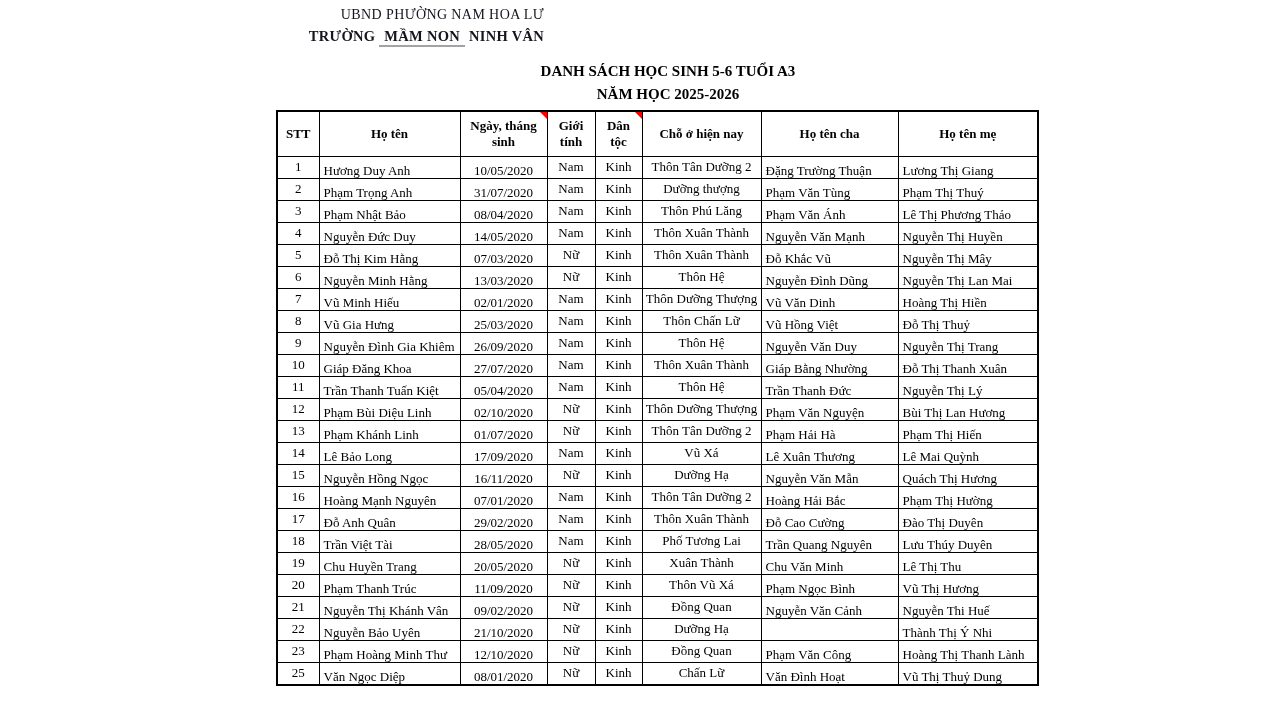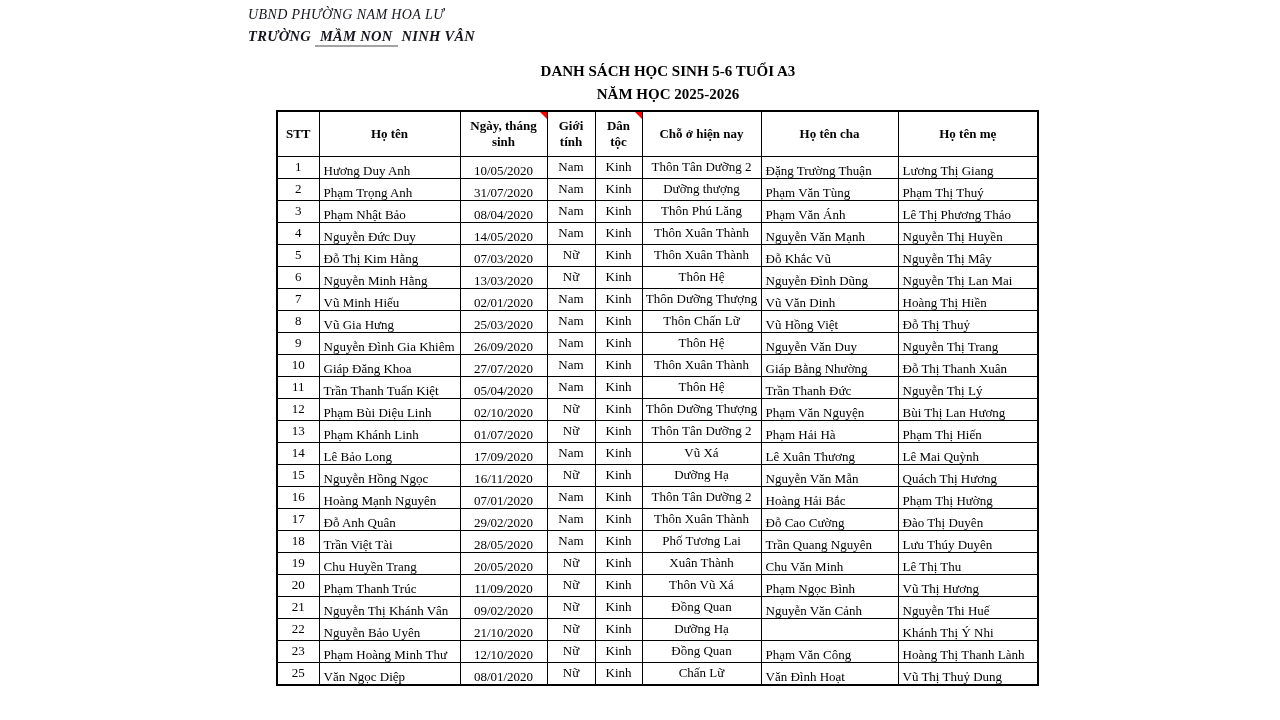--- a/index.html
+++ b/index.html
@@ -14,9 +14,8 @@
   .org-block {
     position: absolute;
     top: 7px; left: 248px; width: 296px;
-    text-align: left;
+    text-align: right;
     color: #15151d;
-    font-style: italic;
   }
   .org-line1 { font-size: 14px; letter-spacing: 0.4px; }
   .org-line2 { font-size: 14.5px; font-weight: bold; margin-top: 5px; letter-spacing: 0.3px; }

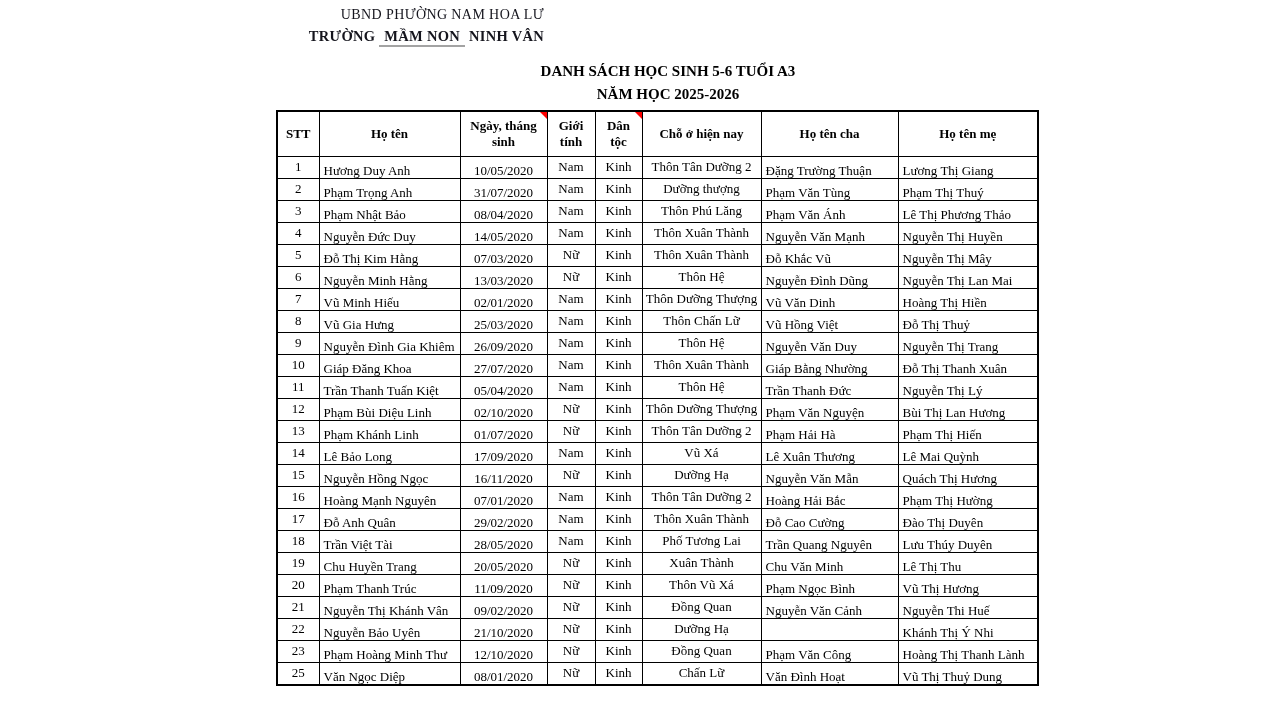--- a/index.html
+++ b/index.html
@@ -332,7 +332,7 @@
         <td class="col-ethnic">Kinh</td>
         <td class="col-address">Dưỡng Hạ</td>
         <td class="col-father"></td>
-        <td class="col-mother">Khánh Thị Ý Nhi</td>
+        <td class="col-mother">Thành Thị Ý Nhi</td>
       </tr>
       <tr>
         <td class="col-stt">23</td>

